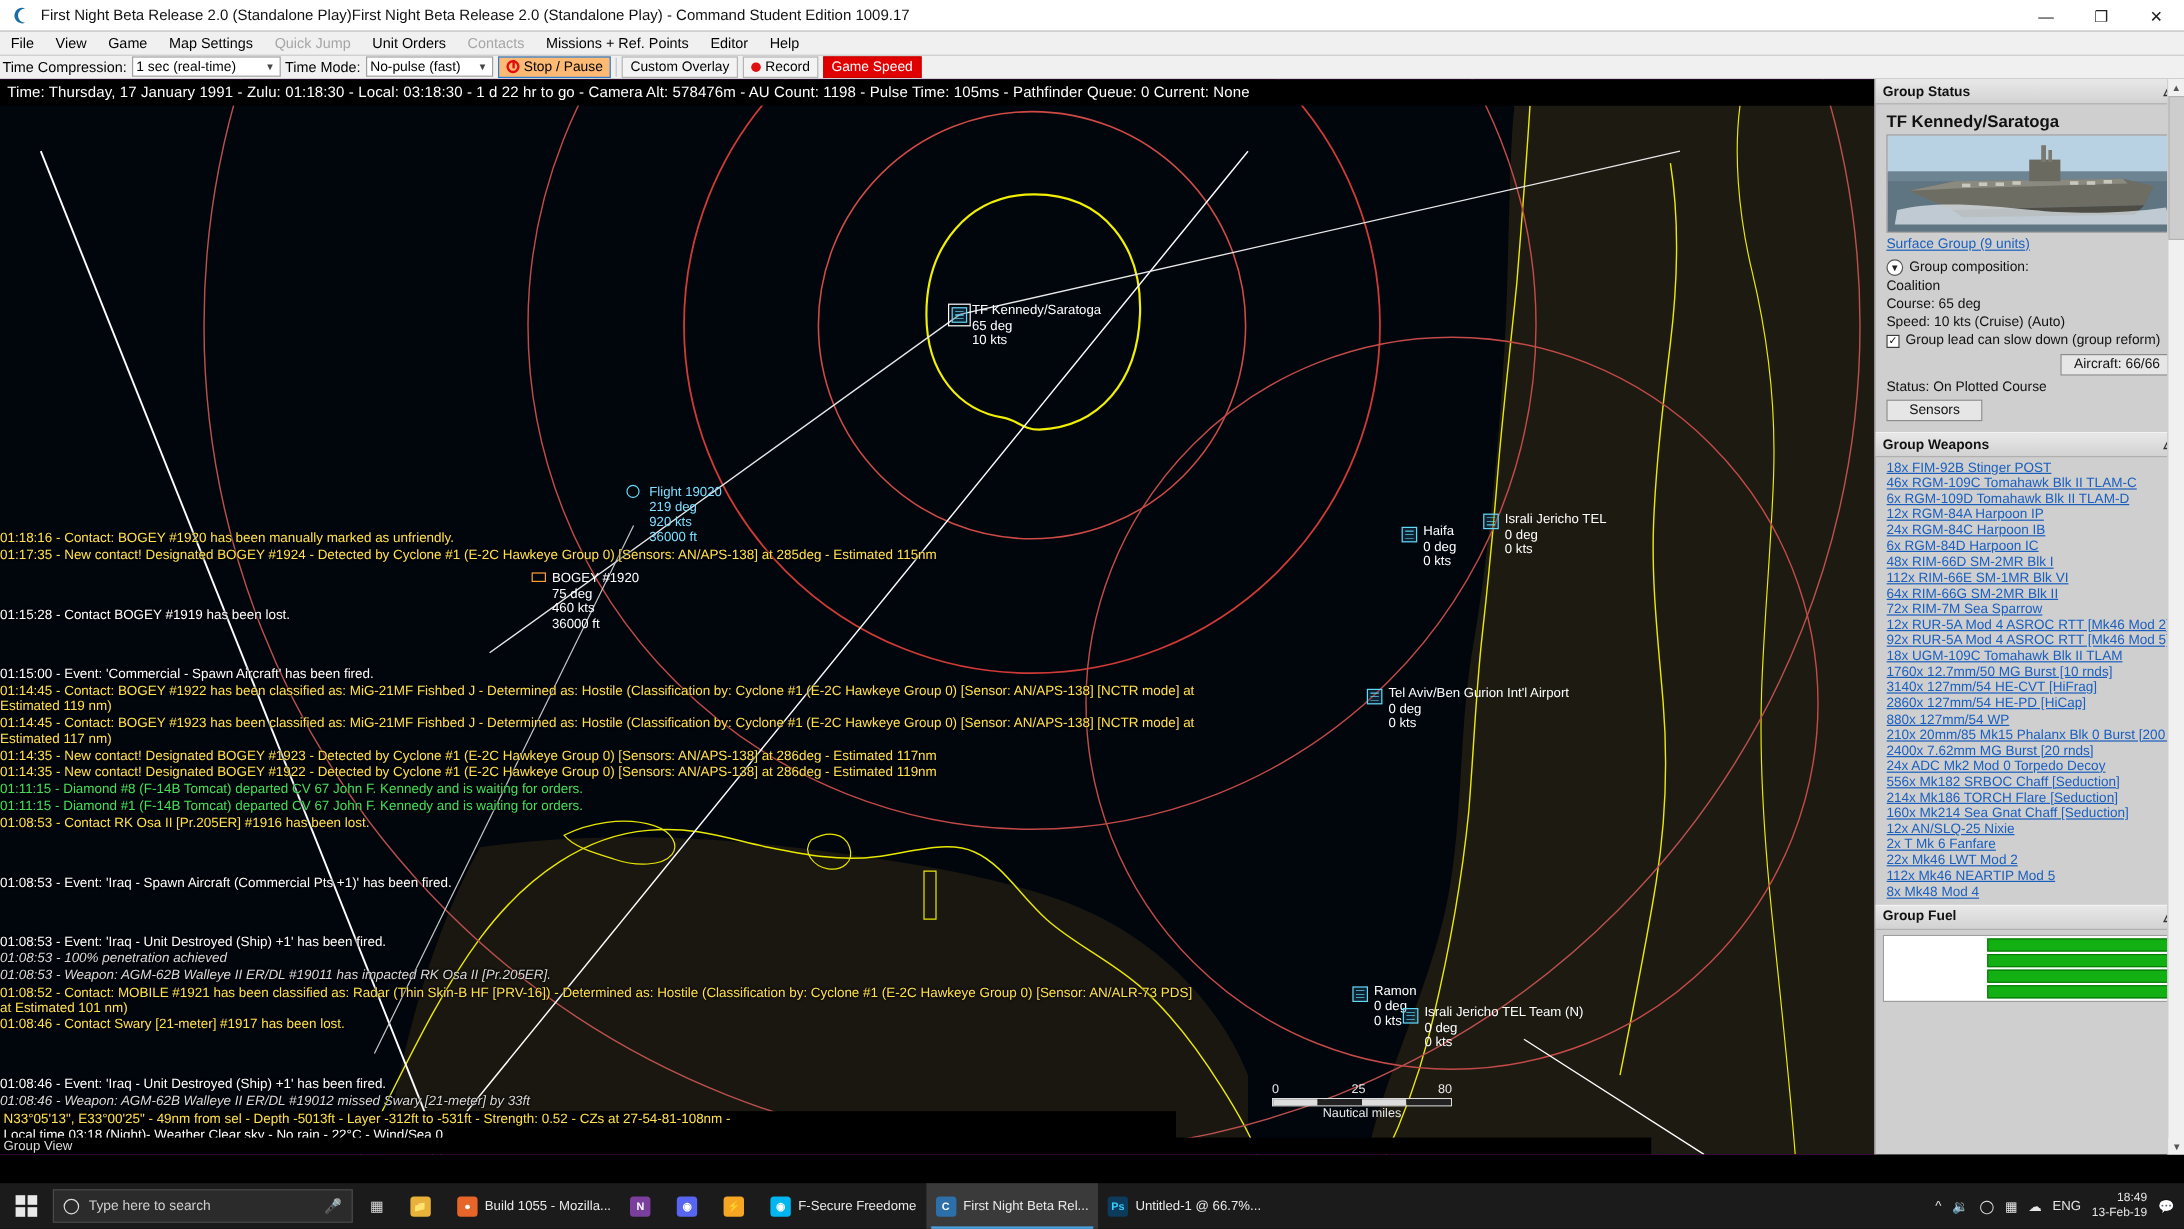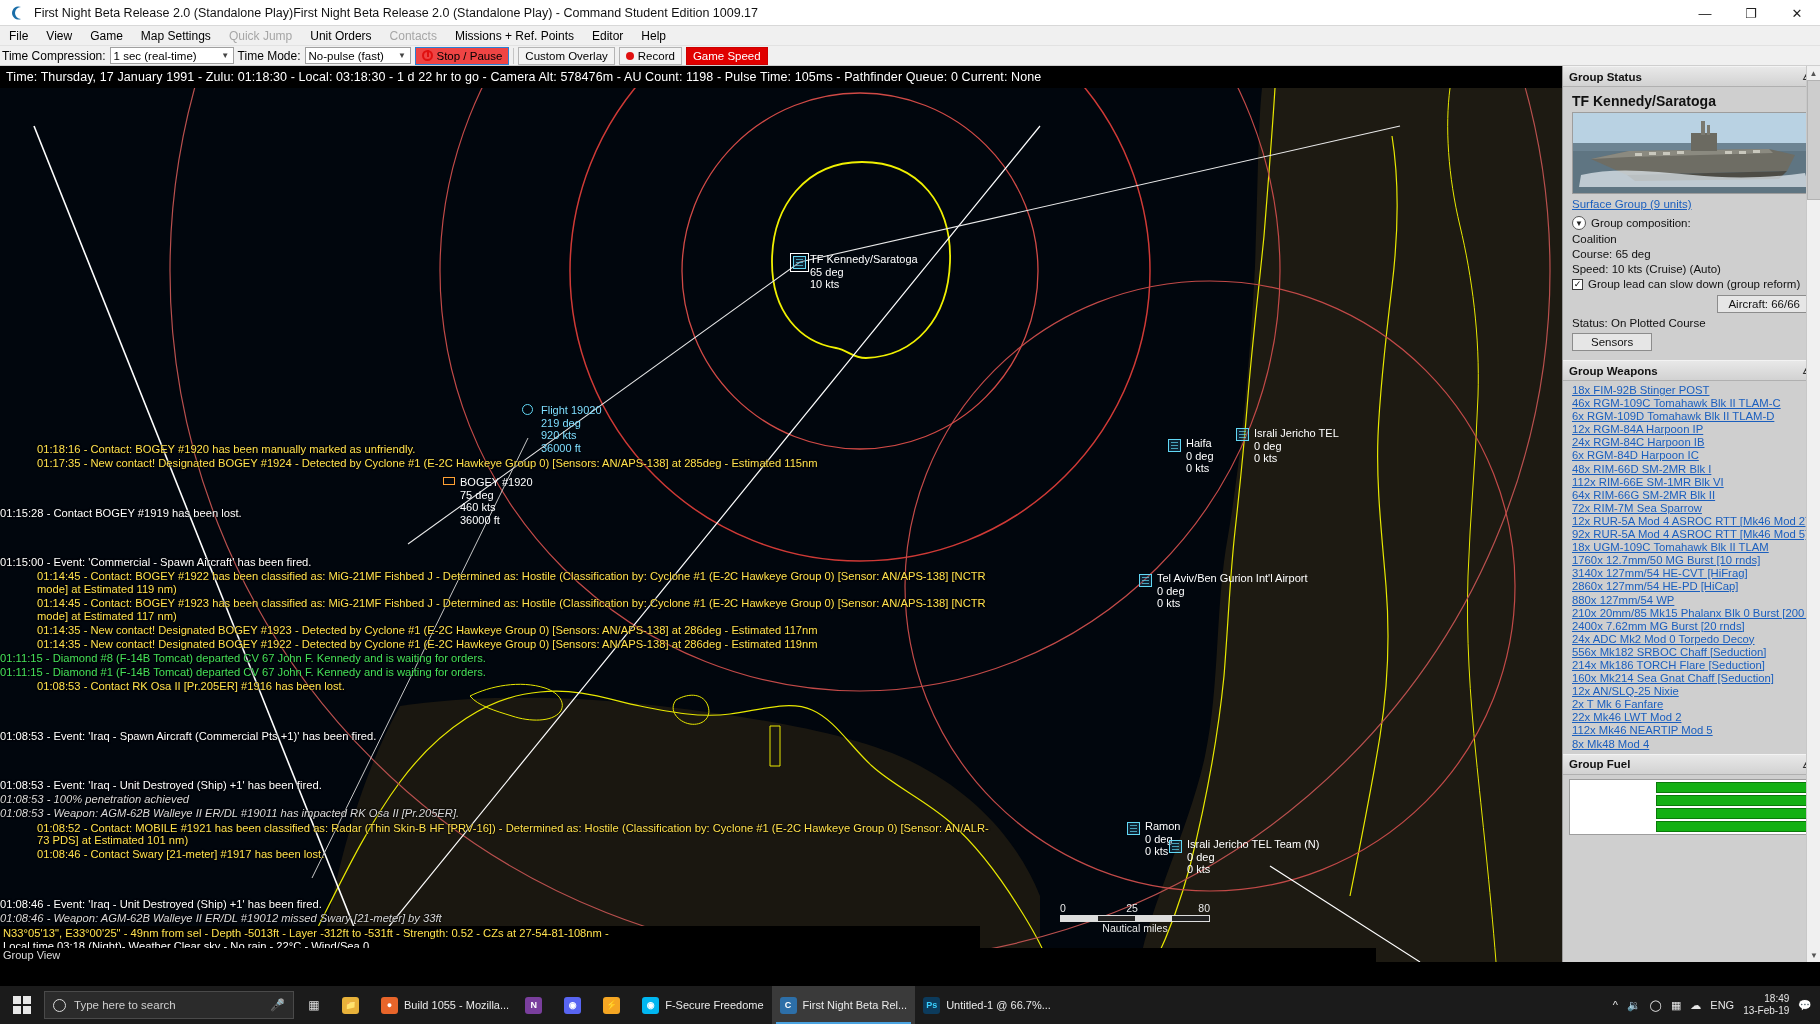--- a/index.html
+++ b/index.html
@@ -51,7 +51,7 @@
     height:18px;border:1px solid #b4b4b4;background:#f3f3f3;display:flex;align-items:center;
     gap:4px;padding:0 6px;font-size:11.5px;color:#000;white-space:nowrap;
   }
-  .tbtn.focus{ border:1px solid #2a7fd4; background:#ef4444;}
+  .tbtn.focus{ border:1px solid #2a7fd4; background:#fdba74;}
   .sep{width:1px;height:16px;background:#c5c5c5;}
   .dot-red{width:8px;height:8px;border-radius:50%;background:#e01010;flex:none;}
   .stop-ico{

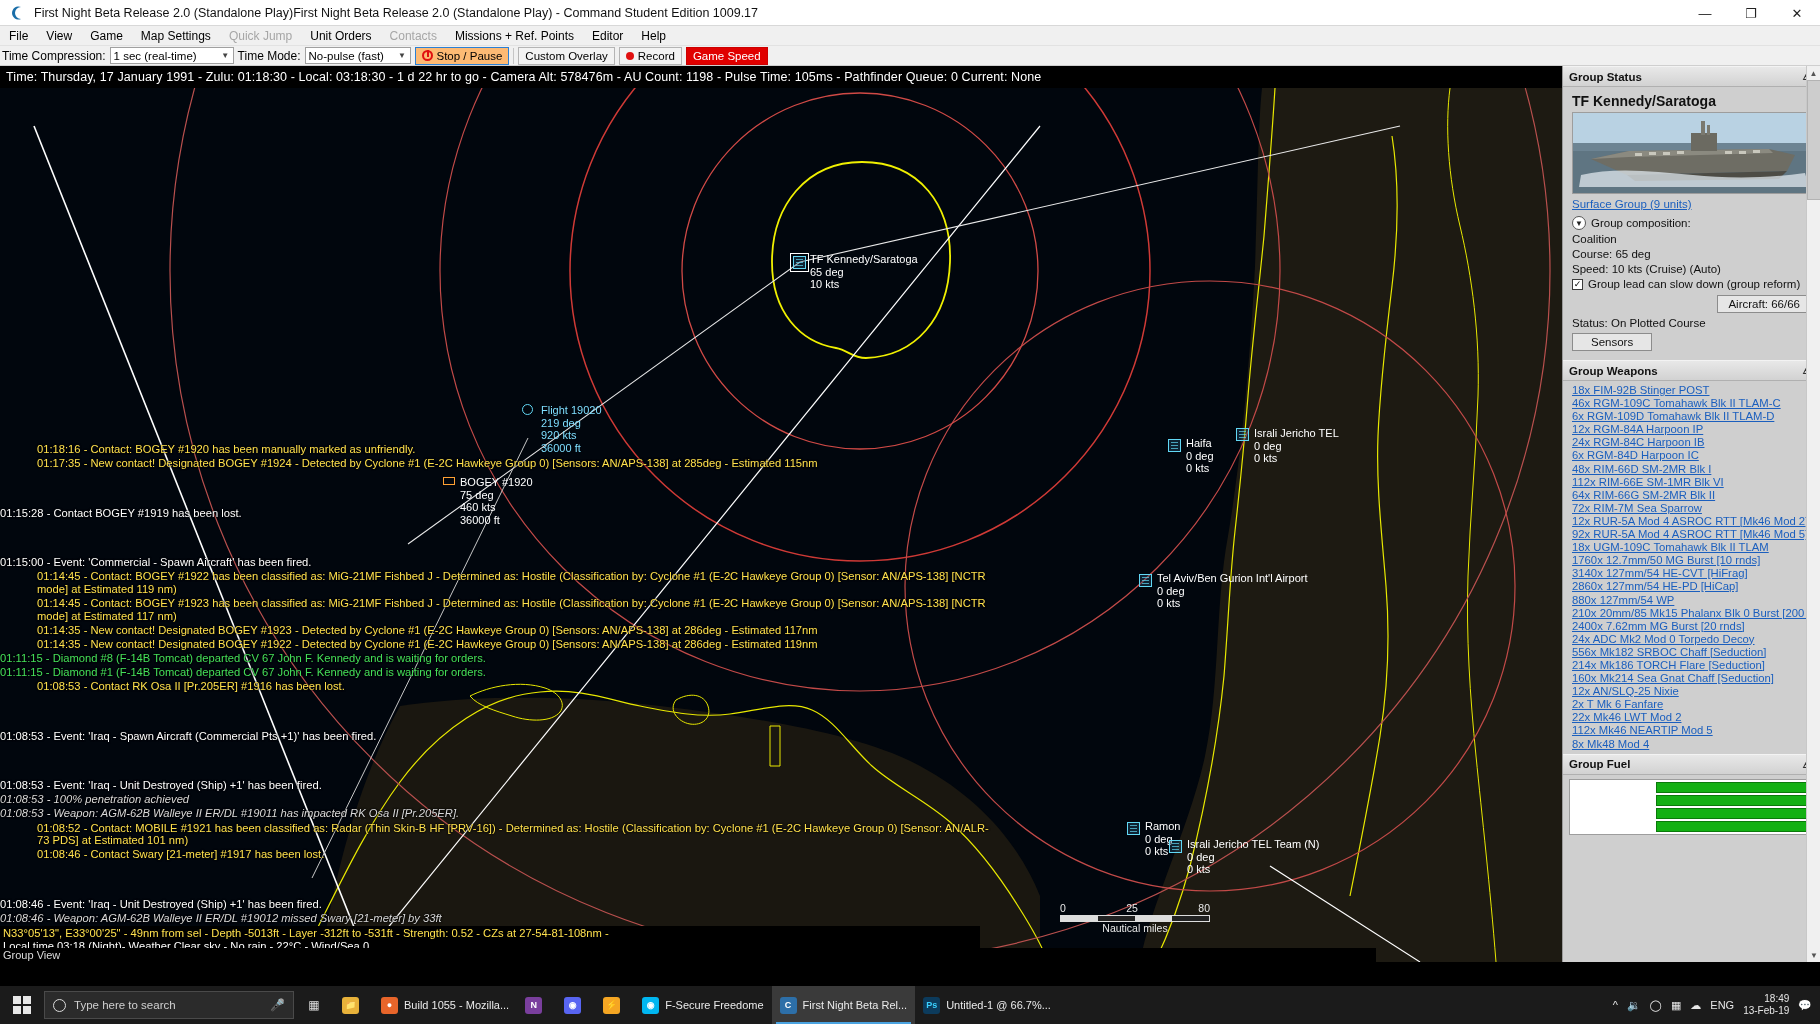--- a/index.html
+++ b/index.html
@@ -92,7 +92,7 @@
     font-size:11.2px;line-height:12.6px;
   }
   #msglog .m{ margin-bottom:1.5px; text-shadow:0 0 2px #000,0 0 2px #000; }
-  #msglog .m.yellow{color:#ffe14d;margin-left:37px;}
+  #msglog .m.yellow{color:#ffe14d;}
   #msglog .m.white{color:#ffffff;margin-top:37px;}
   #msglog .m.green{color:#44e05a;}
   #msglog .m.grey{color:#d9d9d9;font-style:italic;}

